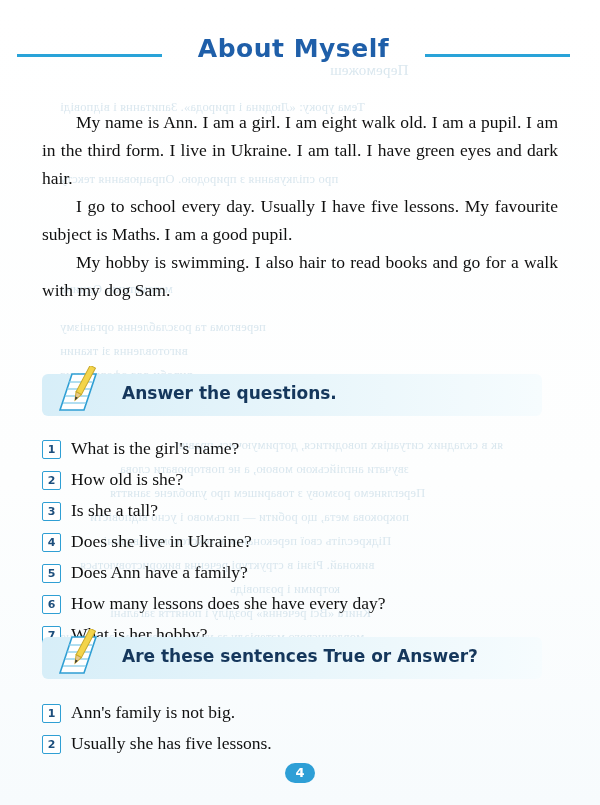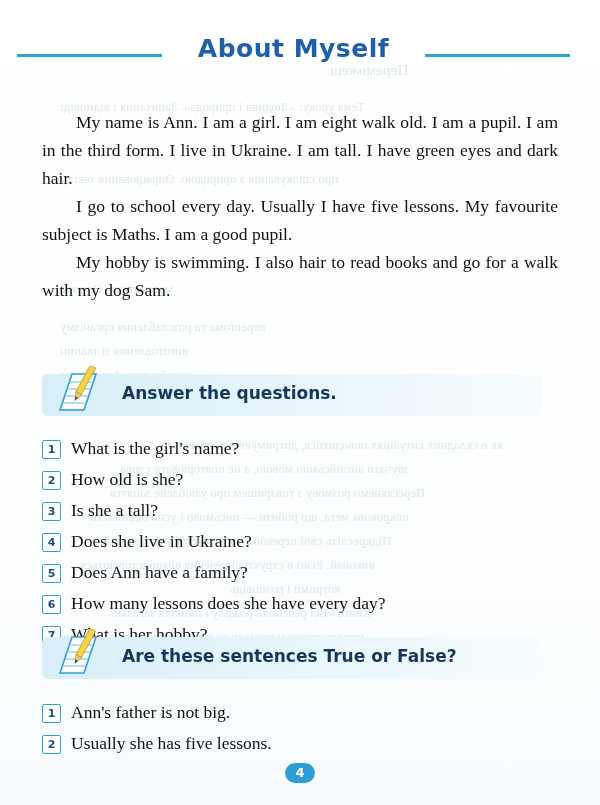--- a/index.html
+++ b/index.html
@@ -258,7 +258,7 @@
         <polygon points="32.6,34.5 35.4,34.5 34,38" fill="#333333"></polygon>
       </g>
     </svg>
-    <div class="banner-label">Are these sentences True or False?</div>
+    <div class="banner-label">Are these sentences True or Answer?</div>
   </div>
 
   <div class="qlist" style="top:700px;">

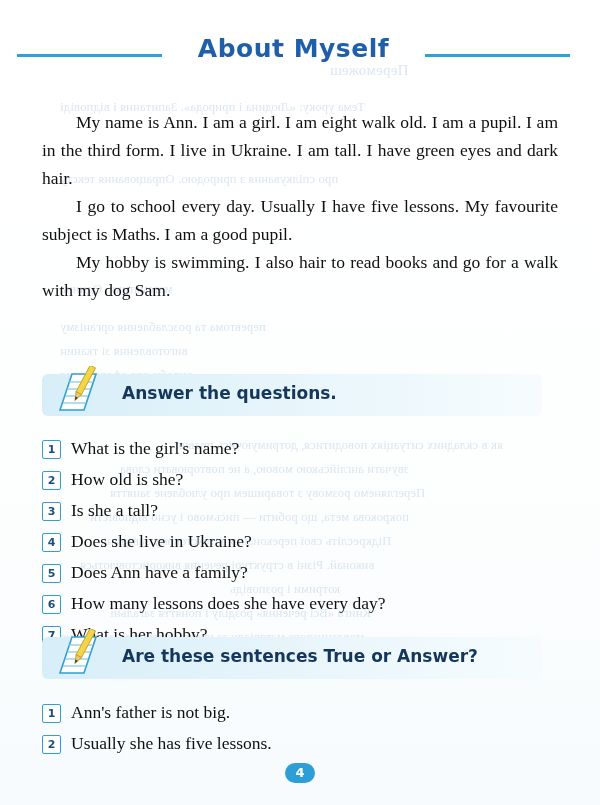--- a/index.html
+++ b/index.html
@@ -264,7 +264,7 @@
   <div class="qlist" style="top:700px;">
     <div class="qitem">
       <div class="qnum">1</div>
-      <div class="qtext">Ann's father is not big.</div>
+      <div class="qtext">Ann's family is not big.</div>
     </div>
     <div class="qitem">
       <div class="qnum">2</div>

